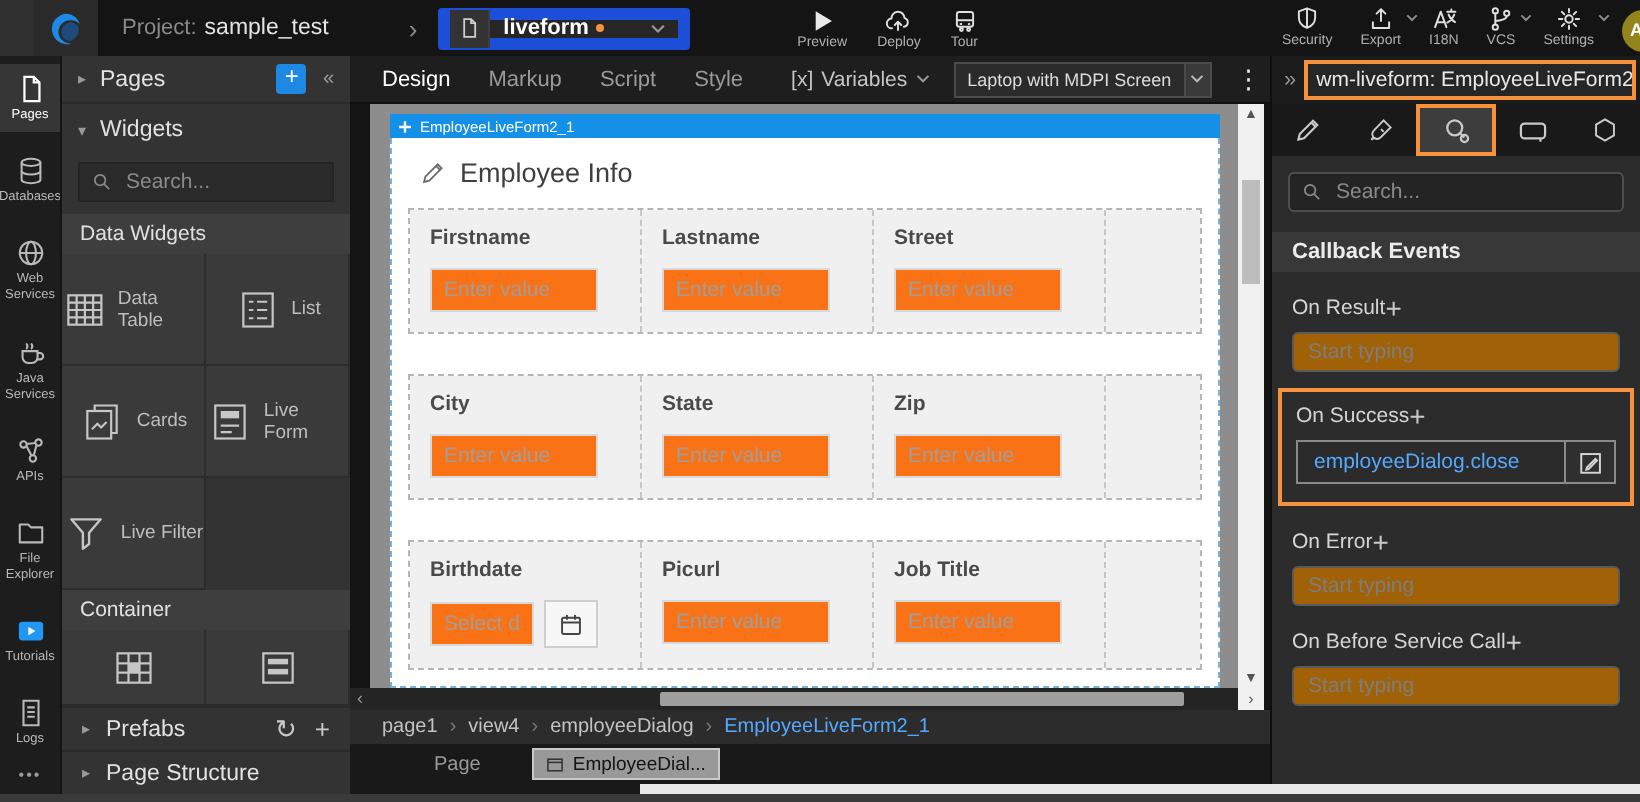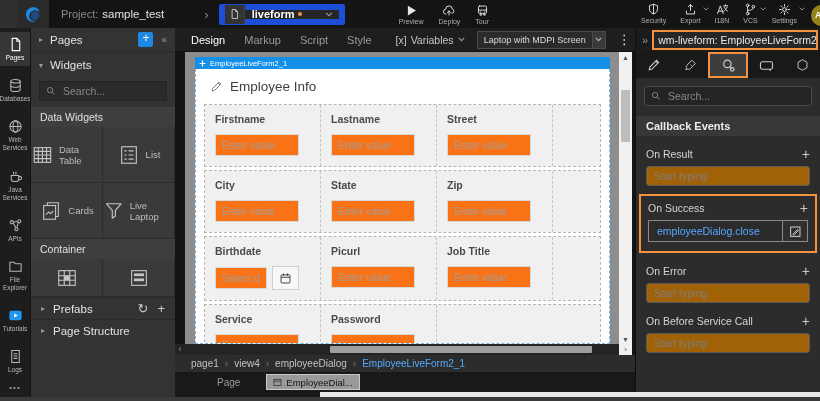--- a/index.html
+++ b/index.html
@@ -106,7 +106,7 @@
   .form-body{flex:1;background:#fff;border:1px dashed #7ab0dc;border-top:none;overflow:hidden;}
   .form-head{display:flex;align-items:center;gap:7px;padding:10px 0 8px 14px;color:#3f3f3f;font-size:13.5px;}
   .f-grid{margin:2px 8px 0 8px;}
-  .f-row{display:flex;border:1px dashed #b5b5b5;margin-bottom:3px;background:#fff;}
+  .f-row{display:flex;border:1px dashed #b5b5b5;margin-bottom:20px;background:#fff;}
   .f-cell{width:116px;background:#f0f0f0;border-right:1px dashed #c6c6c6;padding:8px 10px 10px 10px;}
   .f-spacer{flex:1;background:#f0f0f0;}
   .f-lbl{font-size:10.5px;font-weight:bold;color:#4a4a4a;}

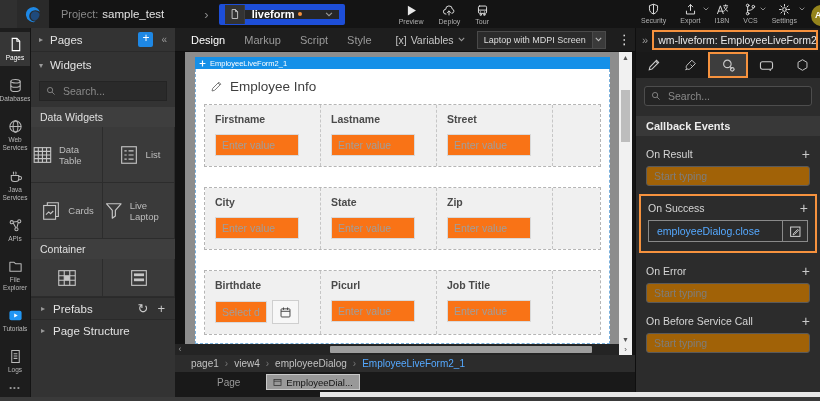--- a/index.html
+++ b/index.html
@@ -146,7 +146,7 @@
   .rp-sec{margin-top:10px;height:20px;background:#383838;display:flex;align-items:center;
           padding-left:10px;color:#ececec;font-size:11px;font-weight:bold;flex:0 0 auto;}
   .rp-events{padding:0 10px;}
-  .ev-row{display:flex;align-items:center;justify-content:space-between;margin-top:12px;margin-bottom:6px;}
+  .ev-row{display:flex;align-items:center;margin-top:12px;margin-bottom:6px;}
   .ev-label{font-size:10.5px;color:#d5d5d5;}
   .ev-plus{color:#c9c9c9;font-size:14px;line-height:10px;}
   .ev-input{width:100%;height:20px;background:#a16207;border:1px solid #5a5a5a;border-radius:3px;

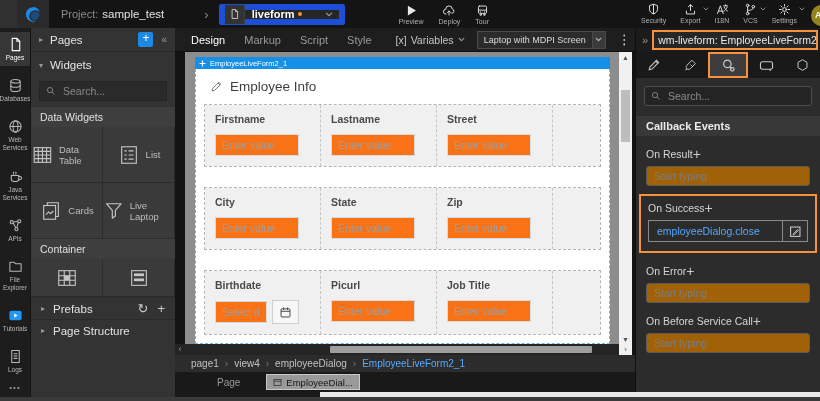--- a/index.html
+++ b/index.html
@@ -387,6 +387,14 @@
         <span class="t-lbl">Cards</span>
       </div>
       <div class="tile">
+        <svg width="24" height="22" viewBox="0 0 24 24" fill="none" stroke="currentColor" stroke-width="1.2">
+            <rect x="4" y="3" width="16" height="18"></rect>
+            <rect x="7" y="6" width="10" height="4" fill="currentColor" stroke="none"></rect>
+            <path d="M7 14h10M7 17.5h6"></path>
+          </svg>
+        <span class="t-lbl">Live Form</span>
+      </div>
+      <div class="tile">
         <svg width="24" height="22" viewBox="0 0 24 24" fill="none" stroke="currentColor" stroke-width="1.3" stroke-linejoin="round">
             <path d="M4 4h16l-6.3 7.3v6.2L10.3 20v-8.7z"></path>
           </svg>

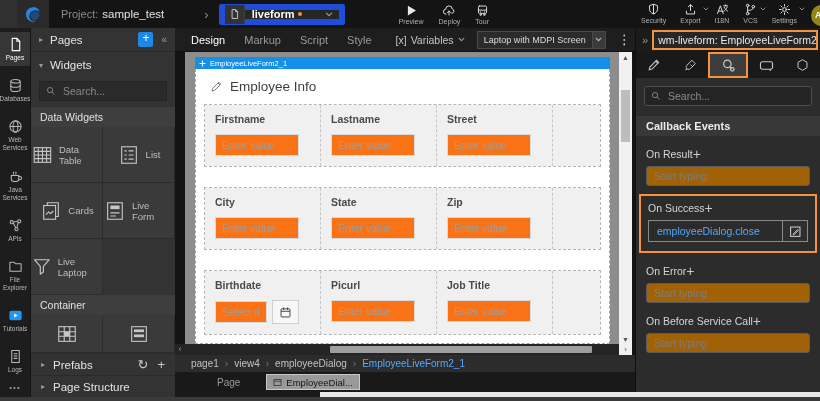--- a/index.html
+++ b/index.html
@@ -398,7 +398,7 @@
         <svg width="24" height="22" viewBox="0 0 24 24" fill="none" stroke="currentColor" stroke-width="1.3" stroke-linejoin="round">
             <path d="M4 4h16l-6.3 7.3v6.2L10.3 20v-8.7z"></path>
           </svg>
-        <span class="t-lbl">Live Laptop</span>
+        <span class="t-lbl">Live Filter</span>
       </div>
     </div>
     <div class="lp-sec">Container</div>

